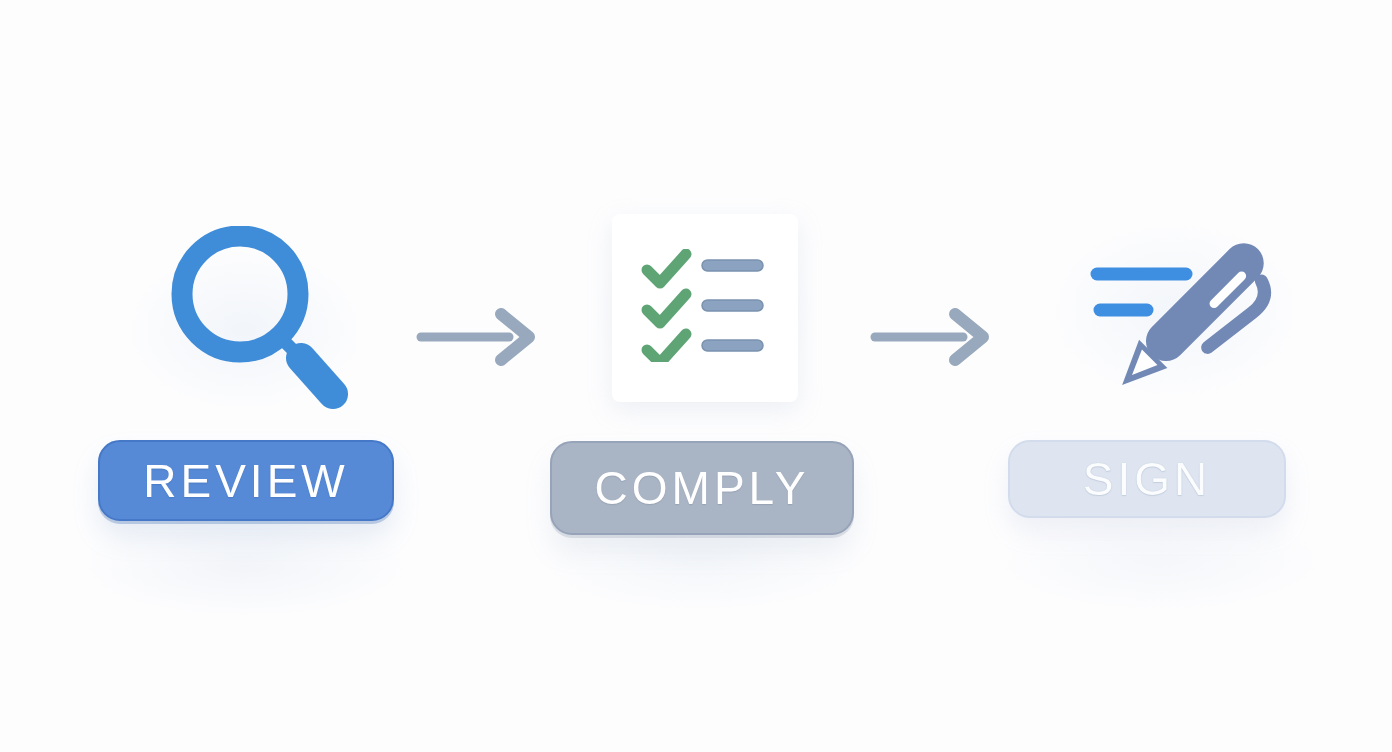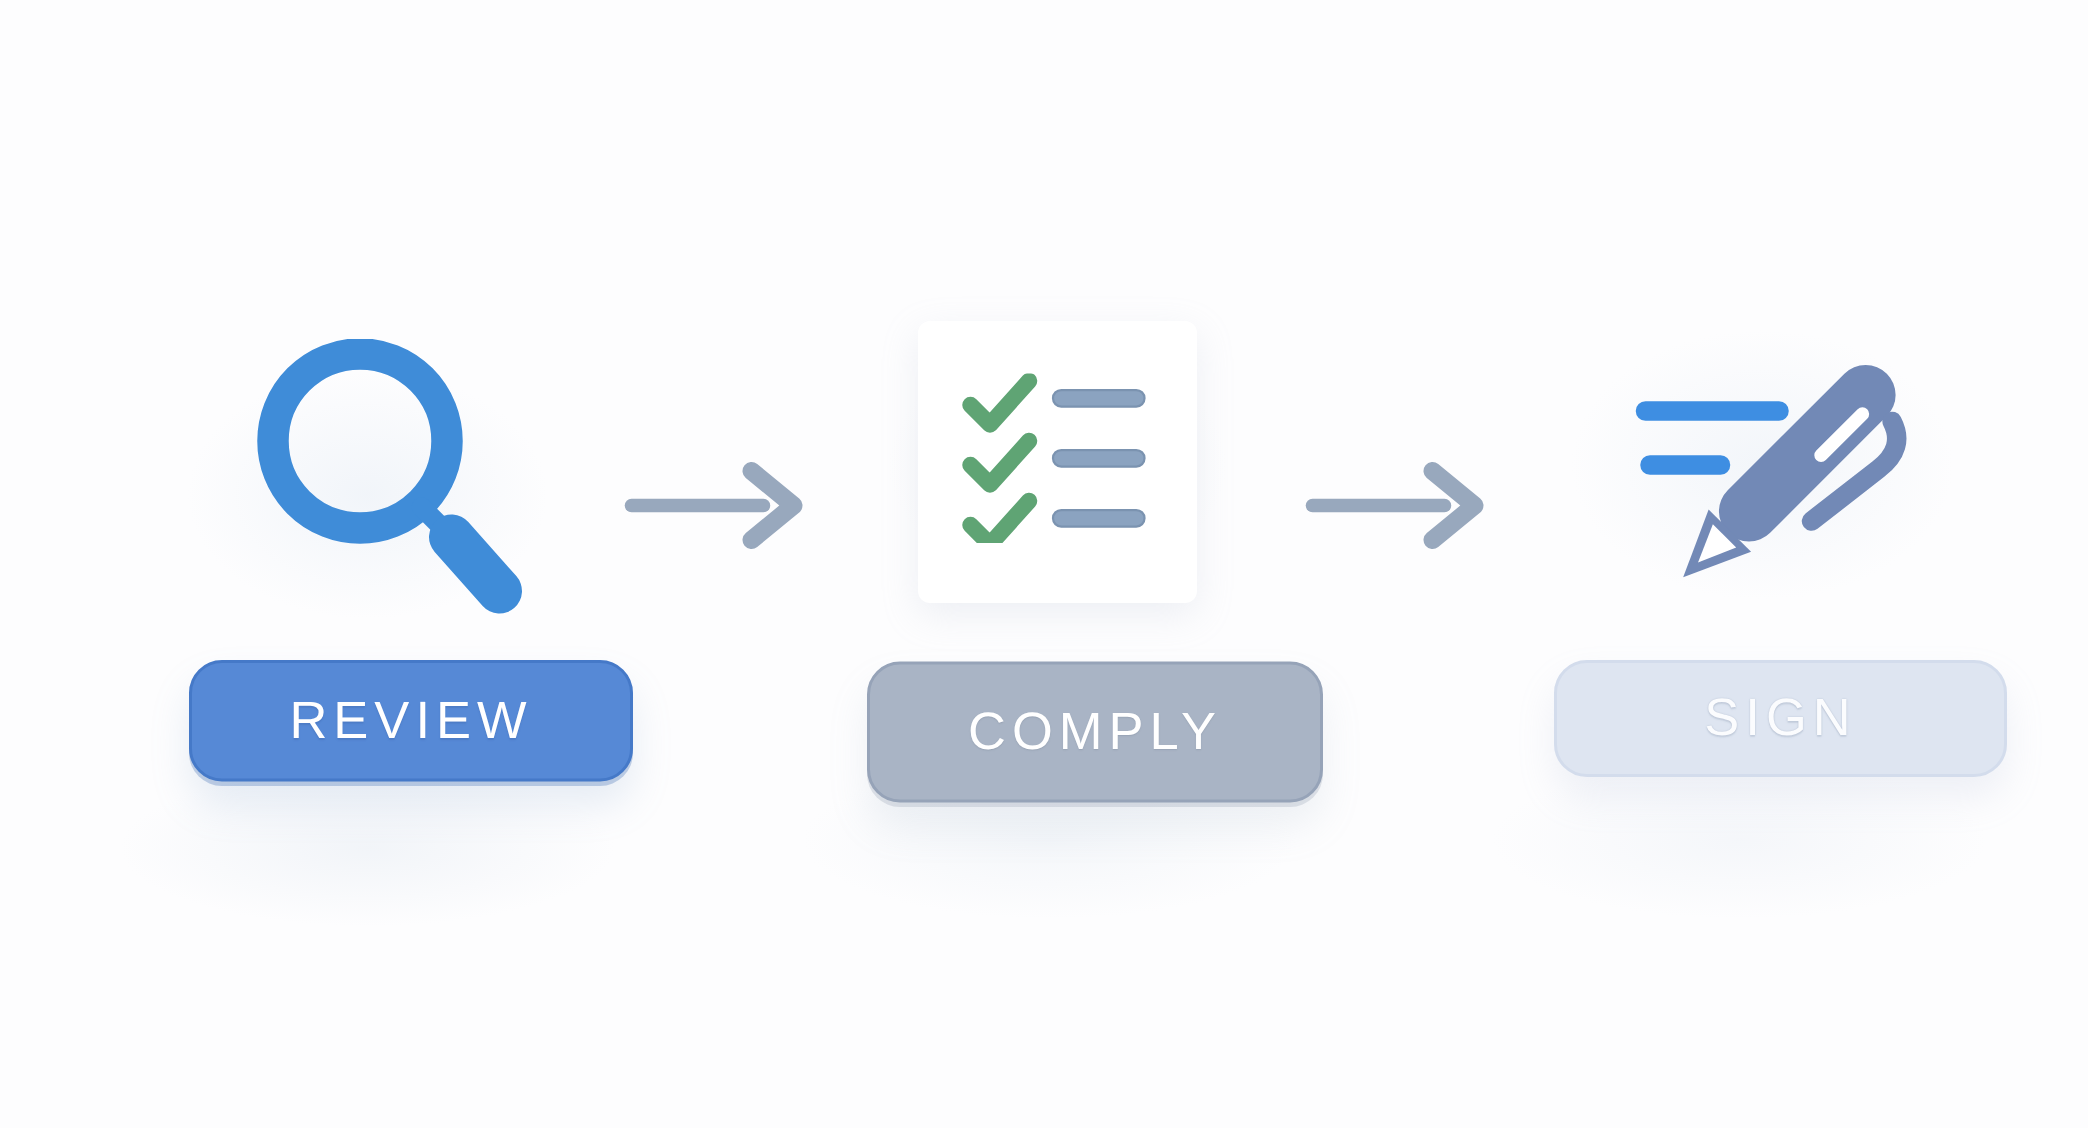--- a/index.html
+++ b/index.html
@@ -27,7 +27,7 @@
     align-items: center;
     justify-content: center;
     border-radius: 22px;
-    font-size: 35px;
+    font-size: 46px;
     font-weight: 400;
     letter-spacing: 4px;
     color: var(--button-text, #ffffff);
@@ -35,7 +35,6 @@
     cursor: pointer;
     border: 2px solid transparent;
     user-select: none;
-    margin-left: 28px;
   }
   .btn-review {
     left: 98px; top: 440px; width: 296px; height: 81px;

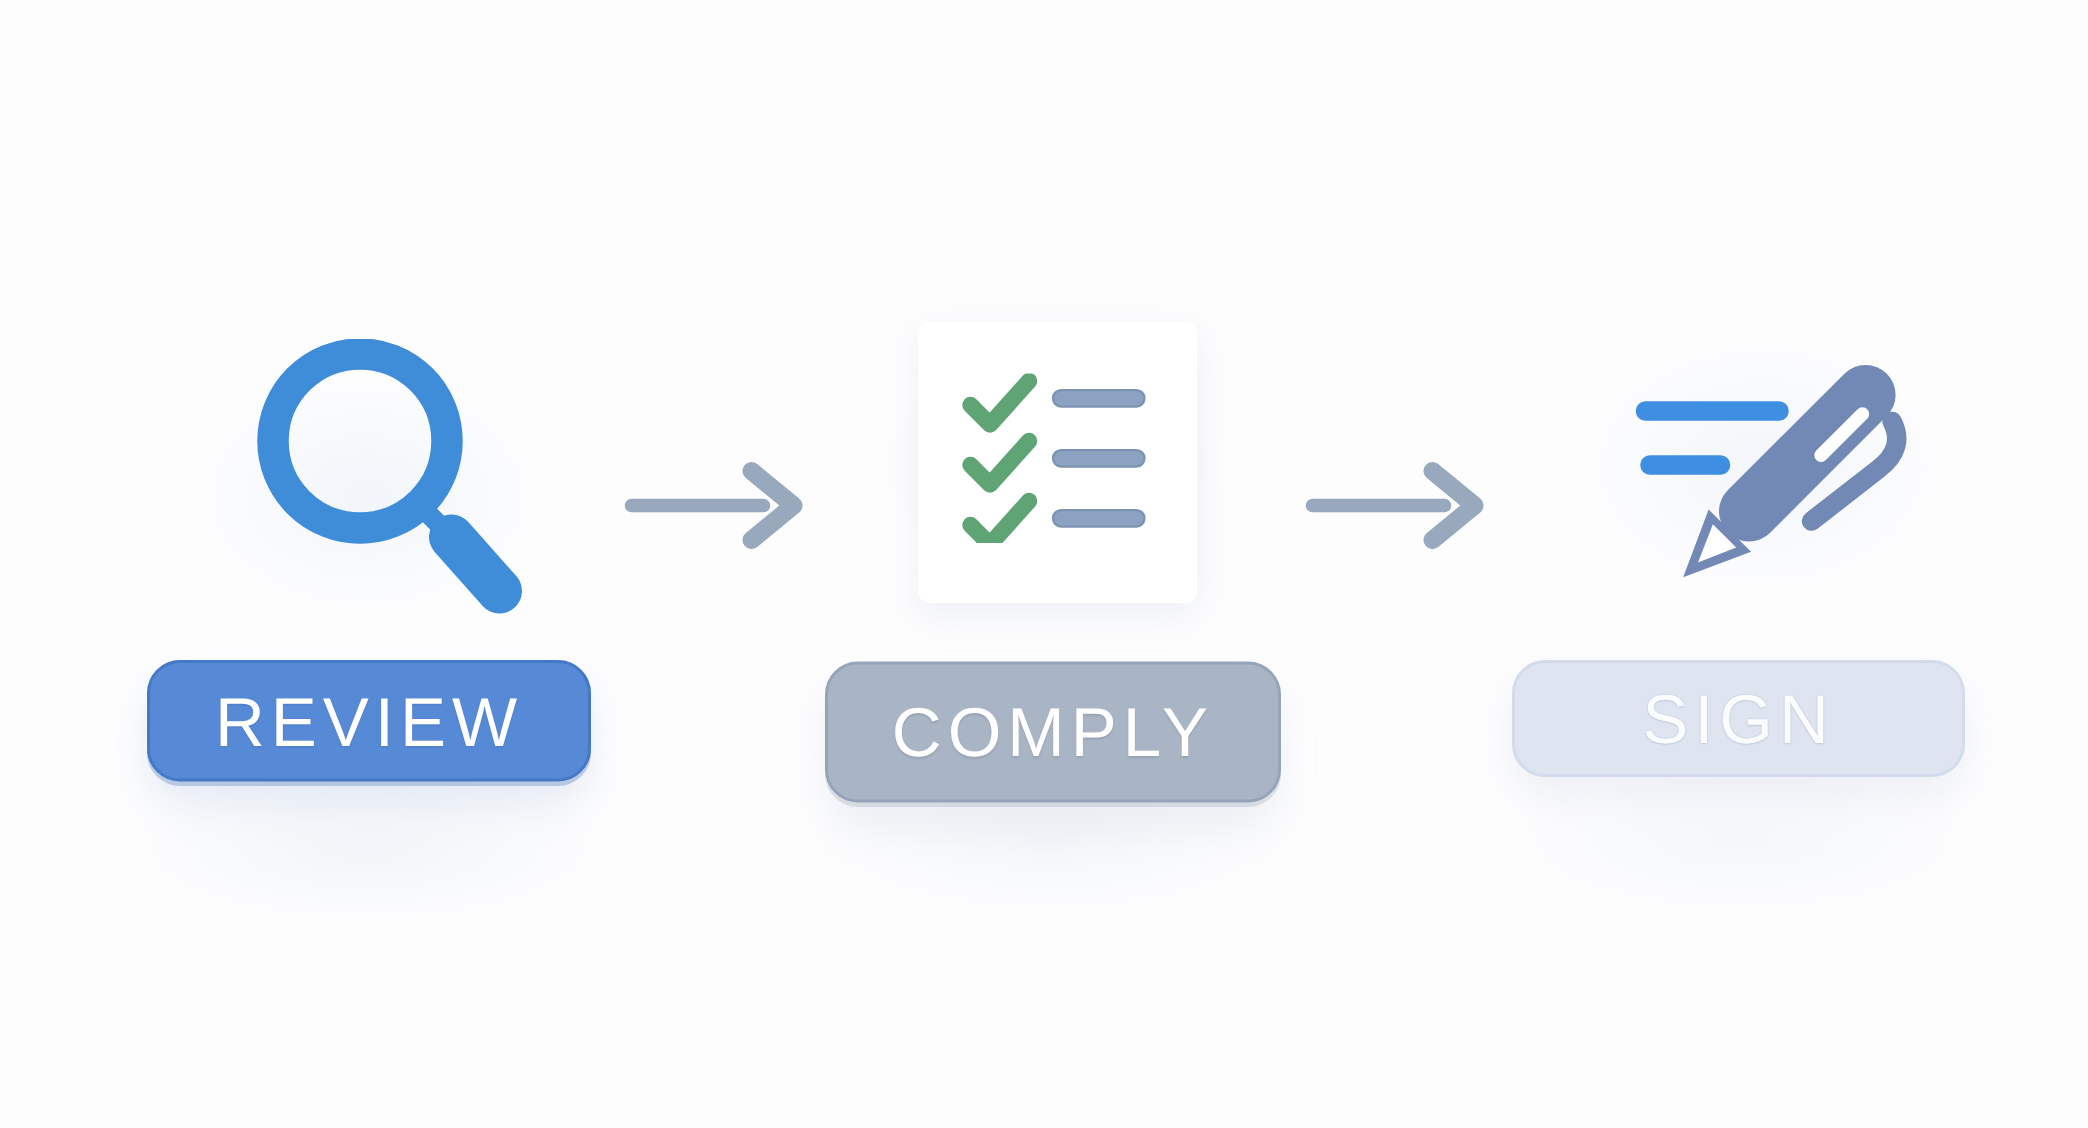--- a/index.html
+++ b/index.html
@@ -51,7 +51,7 @@
     text-shadow: 0 1px 1px rgba(130,142,160,0.45);
   }
   .btn-sign {
-    left: 1008px; top: 440px; width: 302px; height: 78px;
+    left: 1008px; top: 440px; width: 278px; height: 78px;
     background: var(--sign-btn-bg);
     border-color: var(--sign-btn-border);
     box-shadow: 0 14px 24px rgba(170,185,210,0.18);

